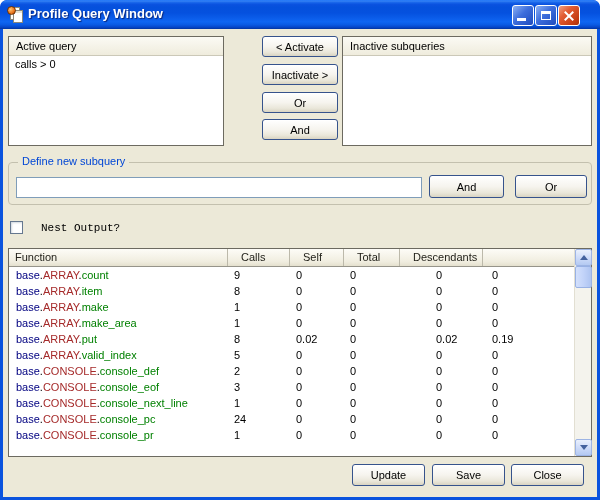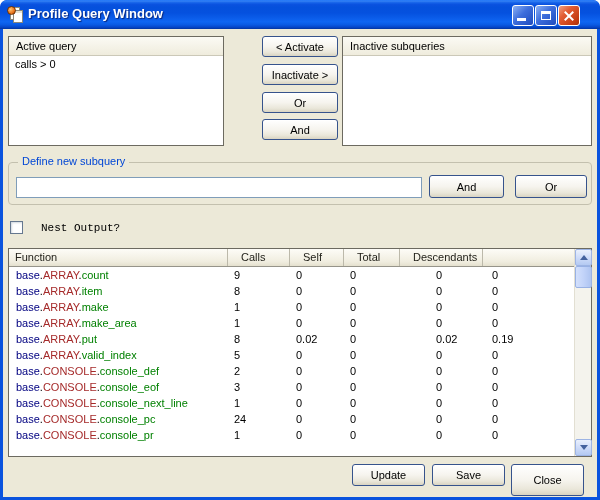--- a/index.html
+++ b/index.html
@@ -124,7 +124,7 @@
   
   .btn-update { left:349px; top:435px; width:73px; height:22px; }
   .btn-save   { left:429px; top:435px; width:73px; height:22px; }
-  .btn-close  { left:508px; top:435px; width:73px; height:32px; }
+  .btn-close  { left:508px; top:435px; width:73px; height:22px; }
 </style>
 </head>
 <body>

